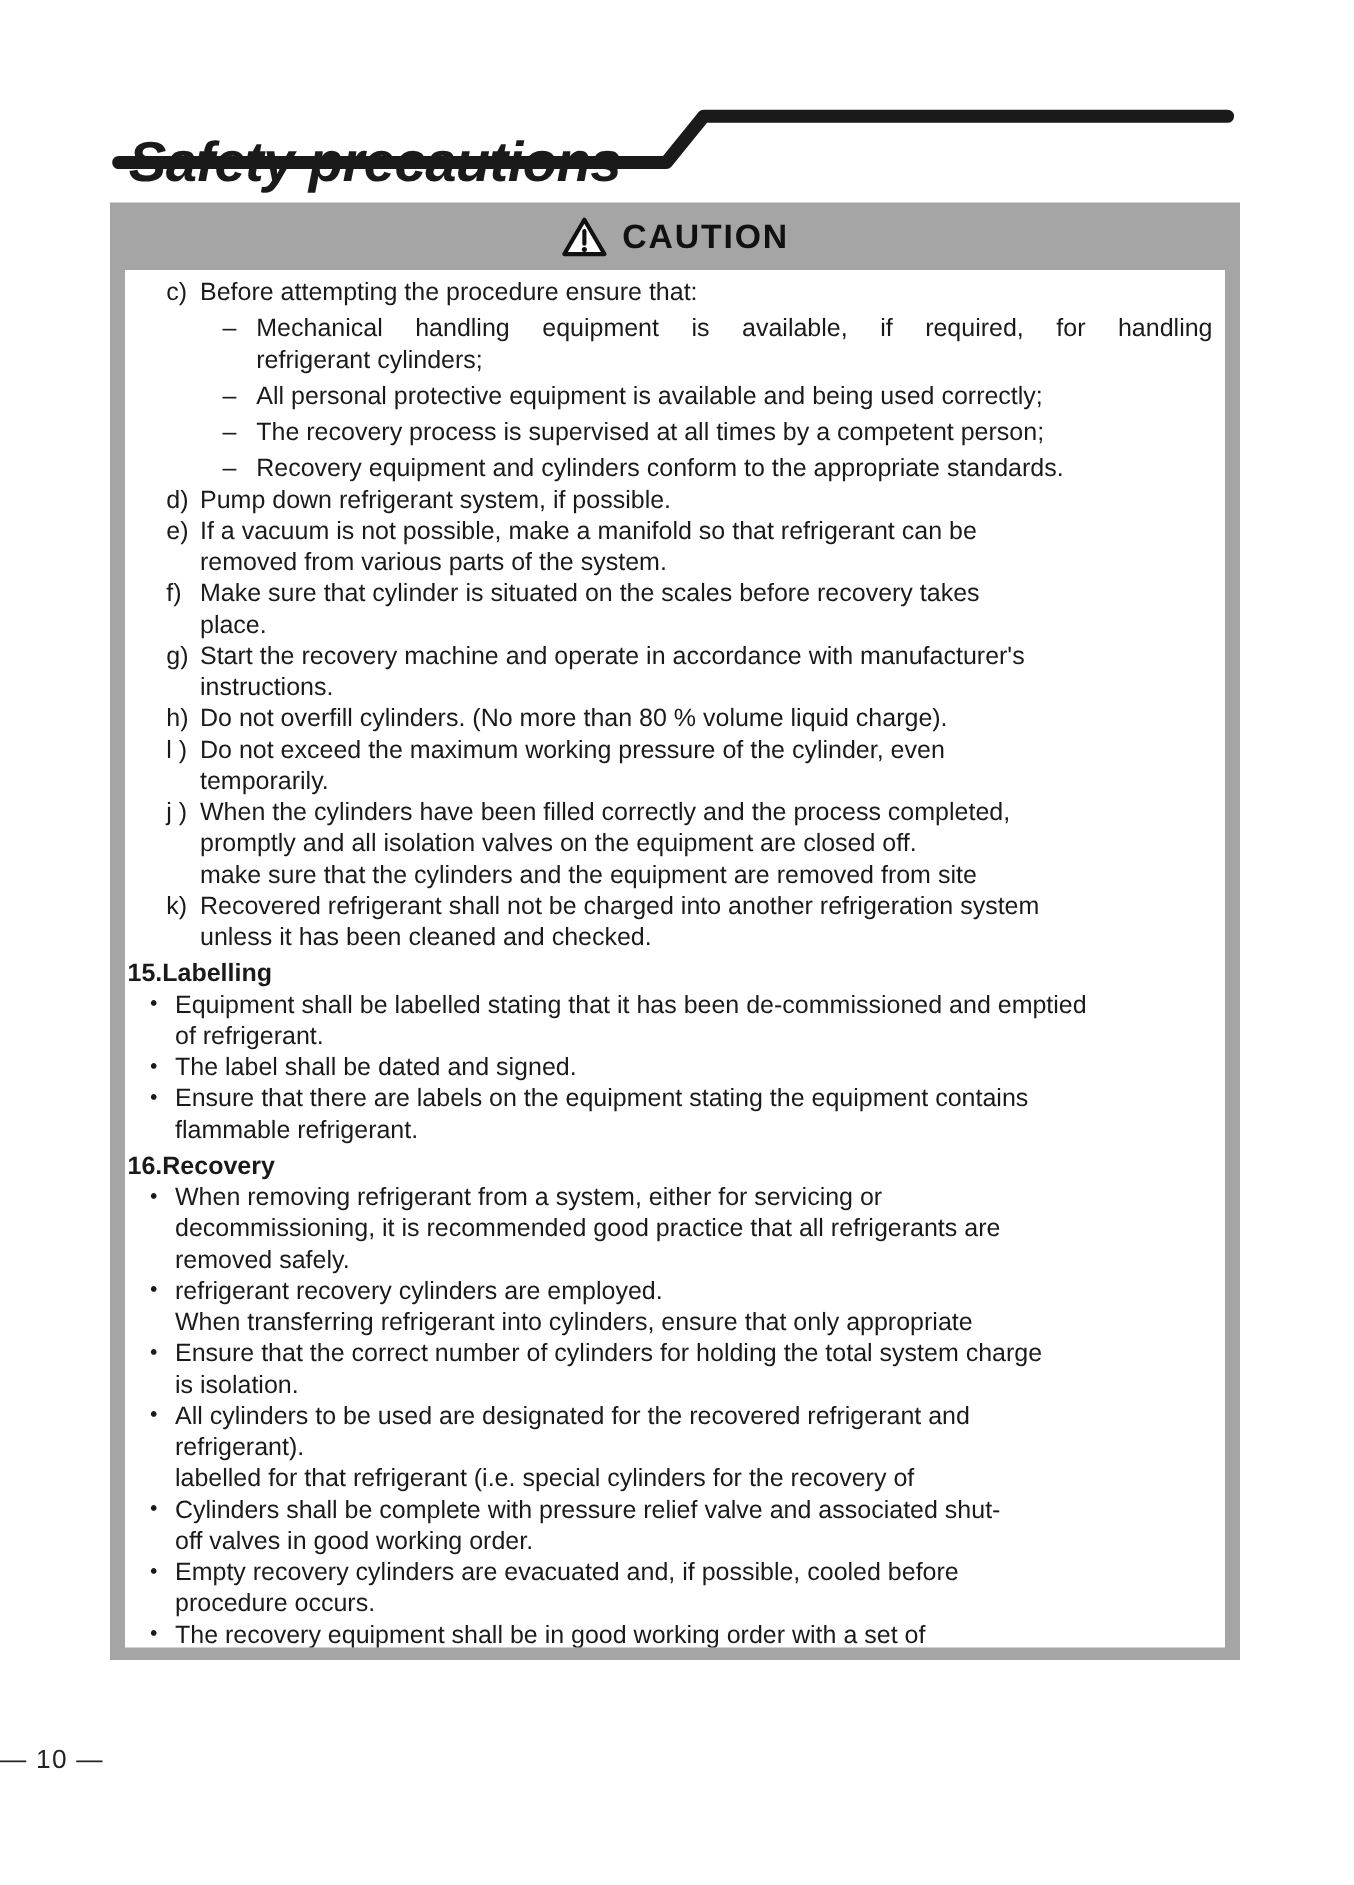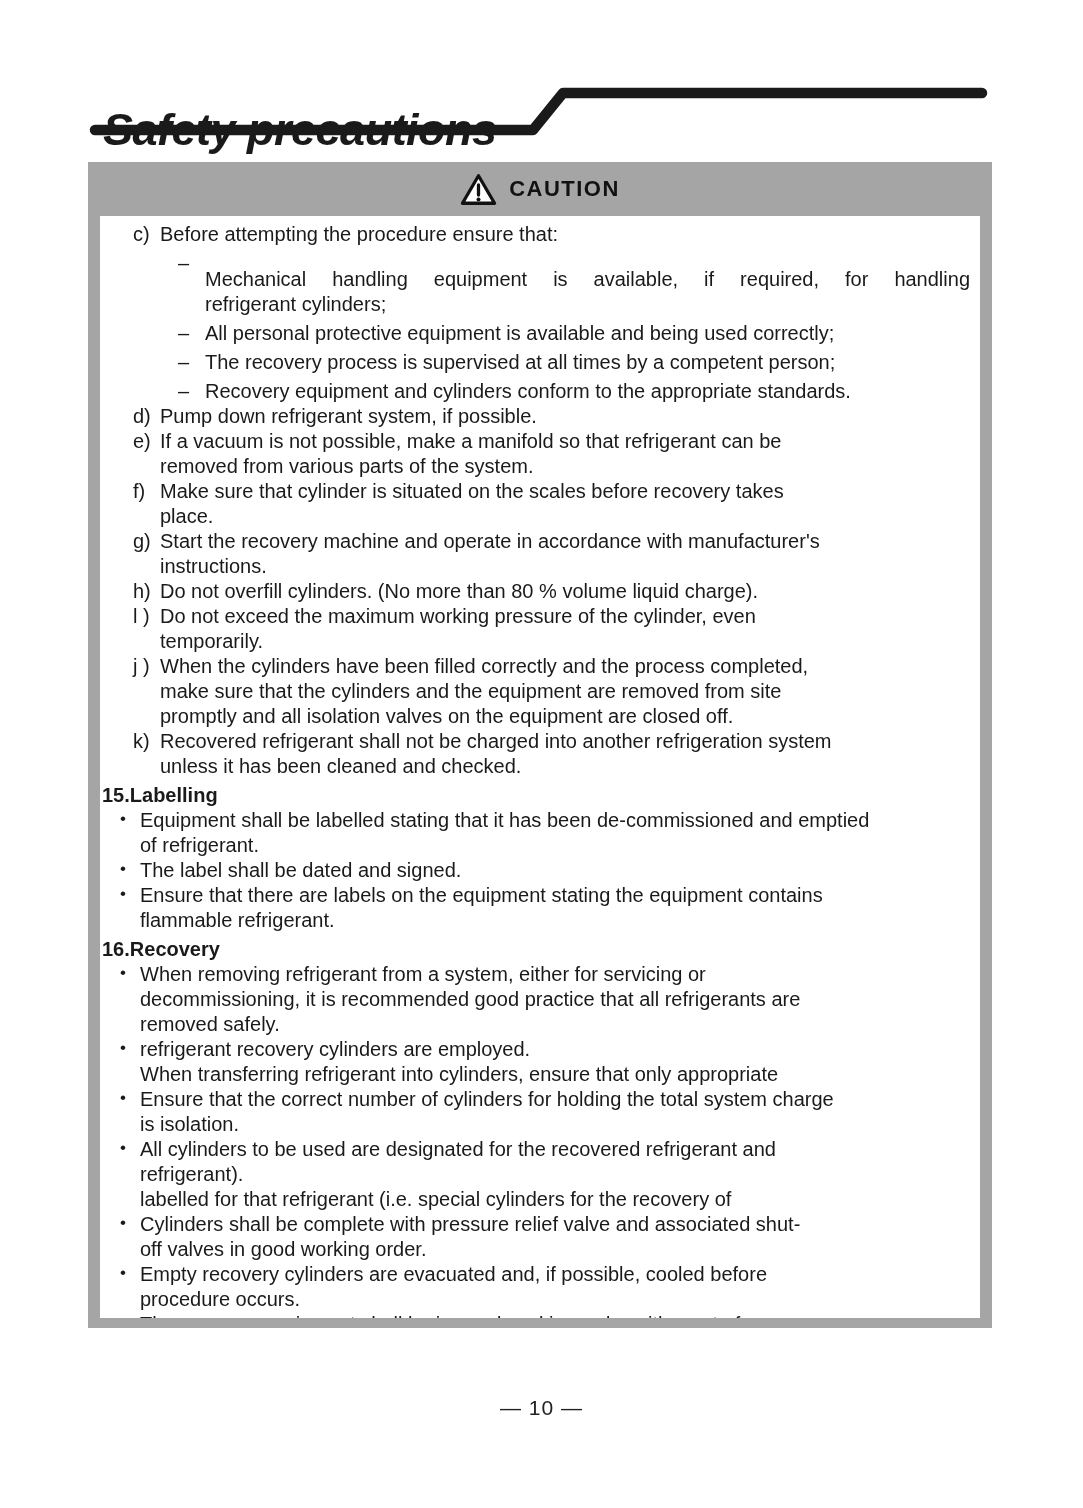--- a/index.html
+++ b/index.html
@@ -33,7 +33,7 @@
     gap:12px;
   }
   .caution-heading {
-    font-size:22px; font-weight:bold; letter-spacing:1.5px;
+    font-size:27px; font-weight:bold; letter-spacing:1.5px;
     color:#111111;
   }
   .caution-body {

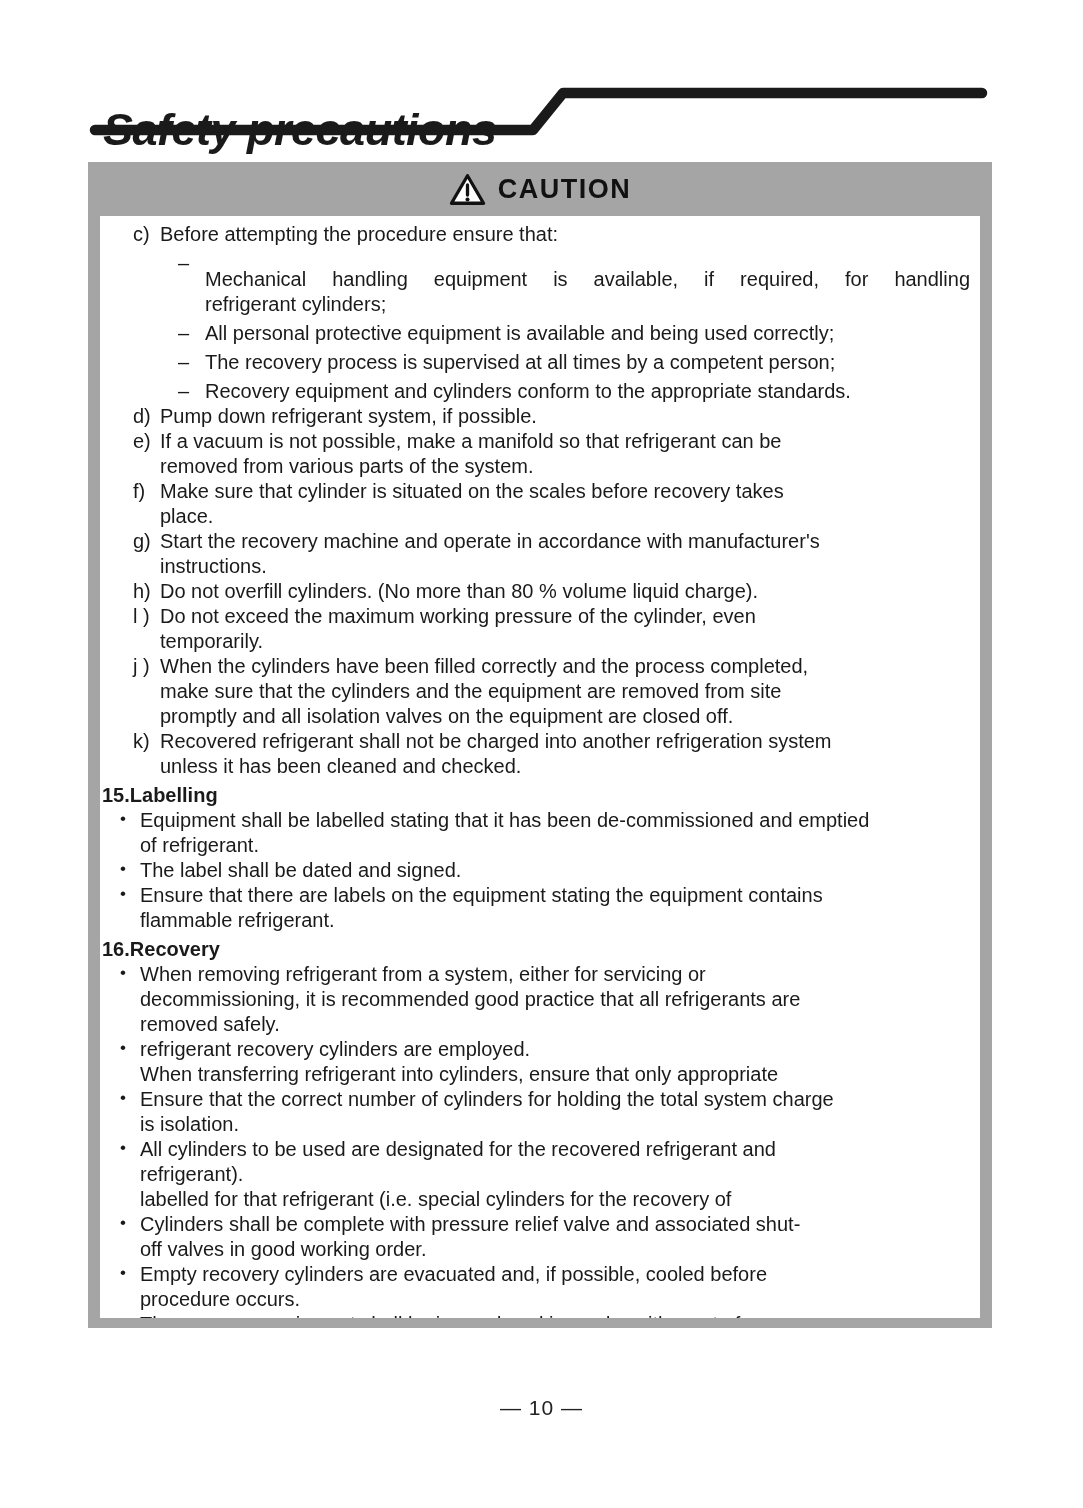--- a/index.html
+++ b/index.html
@@ -54,7 +54,7 @@
   .marker-bullet { flex:0 0 20px; font-size:17px; position:relative; top:-2px; }
   .lines { flex:1 1 auto; min-width:0; }
   .line { min-height:25px; }
-  .line.justify { text-align:justify; text-align-last:justify;margin-top:16px; }
+  .line.justify { text-align:justify; text-align-last:justify; }
   .item-number { font-weight:bold; }
   .item-label  { font-weight:bold; }
 

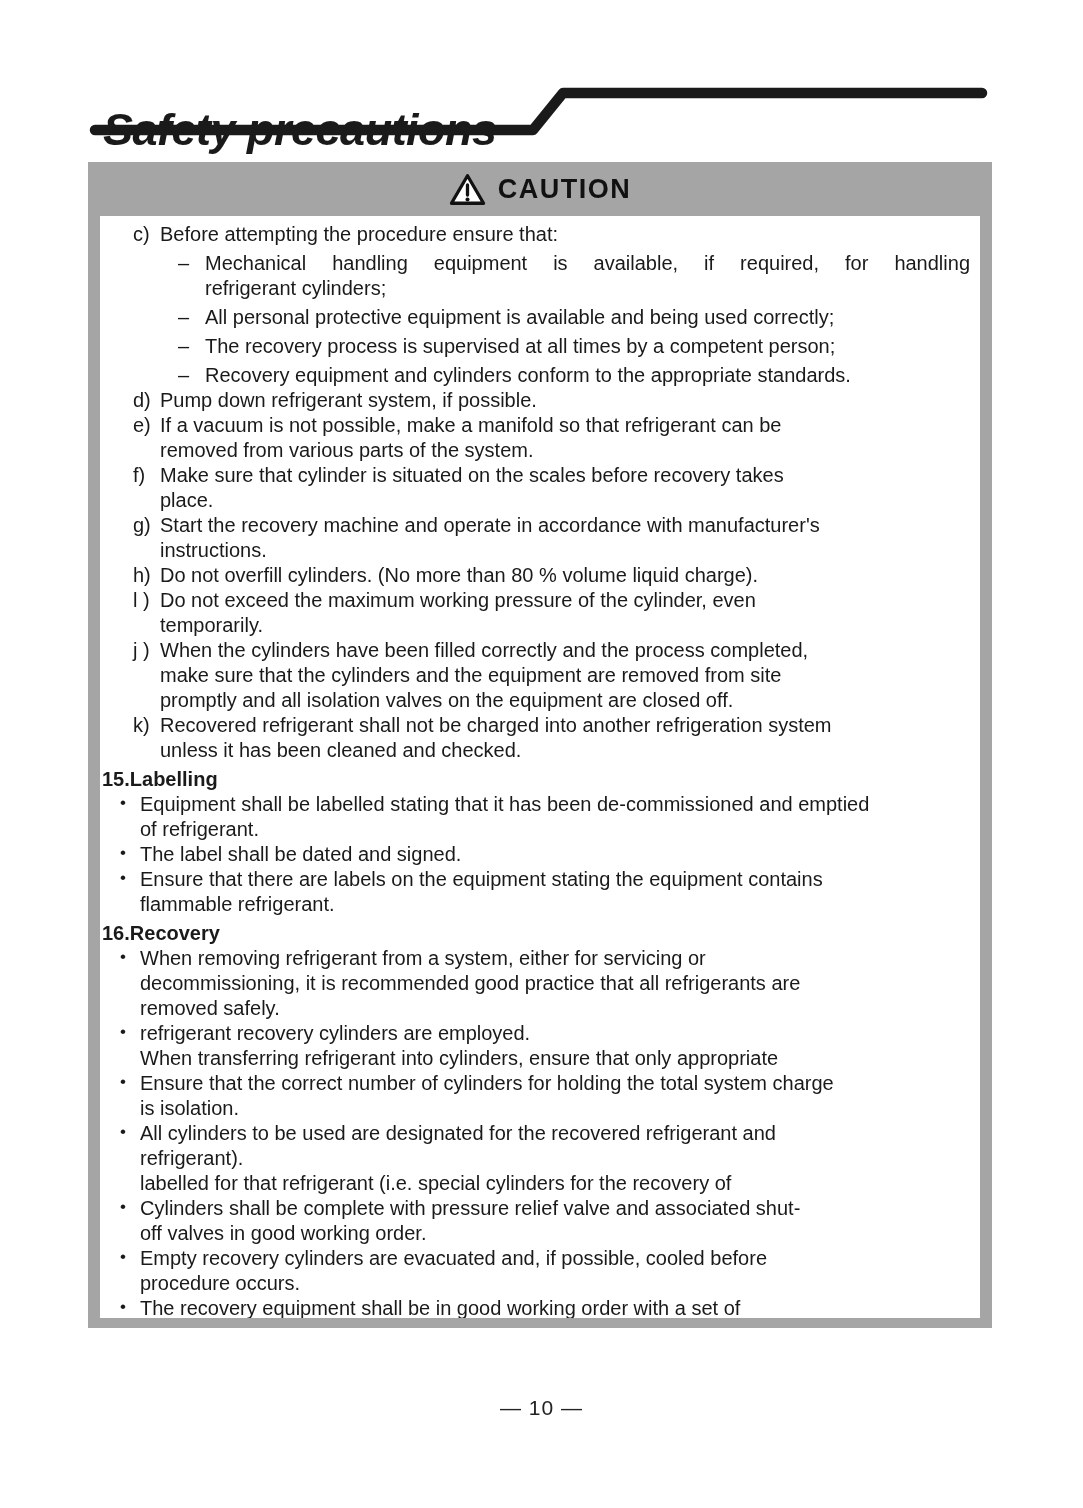--- a/index.html
+++ b/index.html
@@ -163,8 +163,8 @@
           <span class="marker">j )</span>
           <div class="lines">
             <div class="line">When the cylinders have been filled correctly and the process completed,</div>
+            <div class="line">promptly and all isolation valves on the equipment are closed off.</div>
             <div class="line">make sure that the cylinders and the equipment are removed from site</div>
-            <div class="line">promptly and all isolation valves on the equipment are closed off.</div>
           </div>
         </div>
         <div class="row letter">

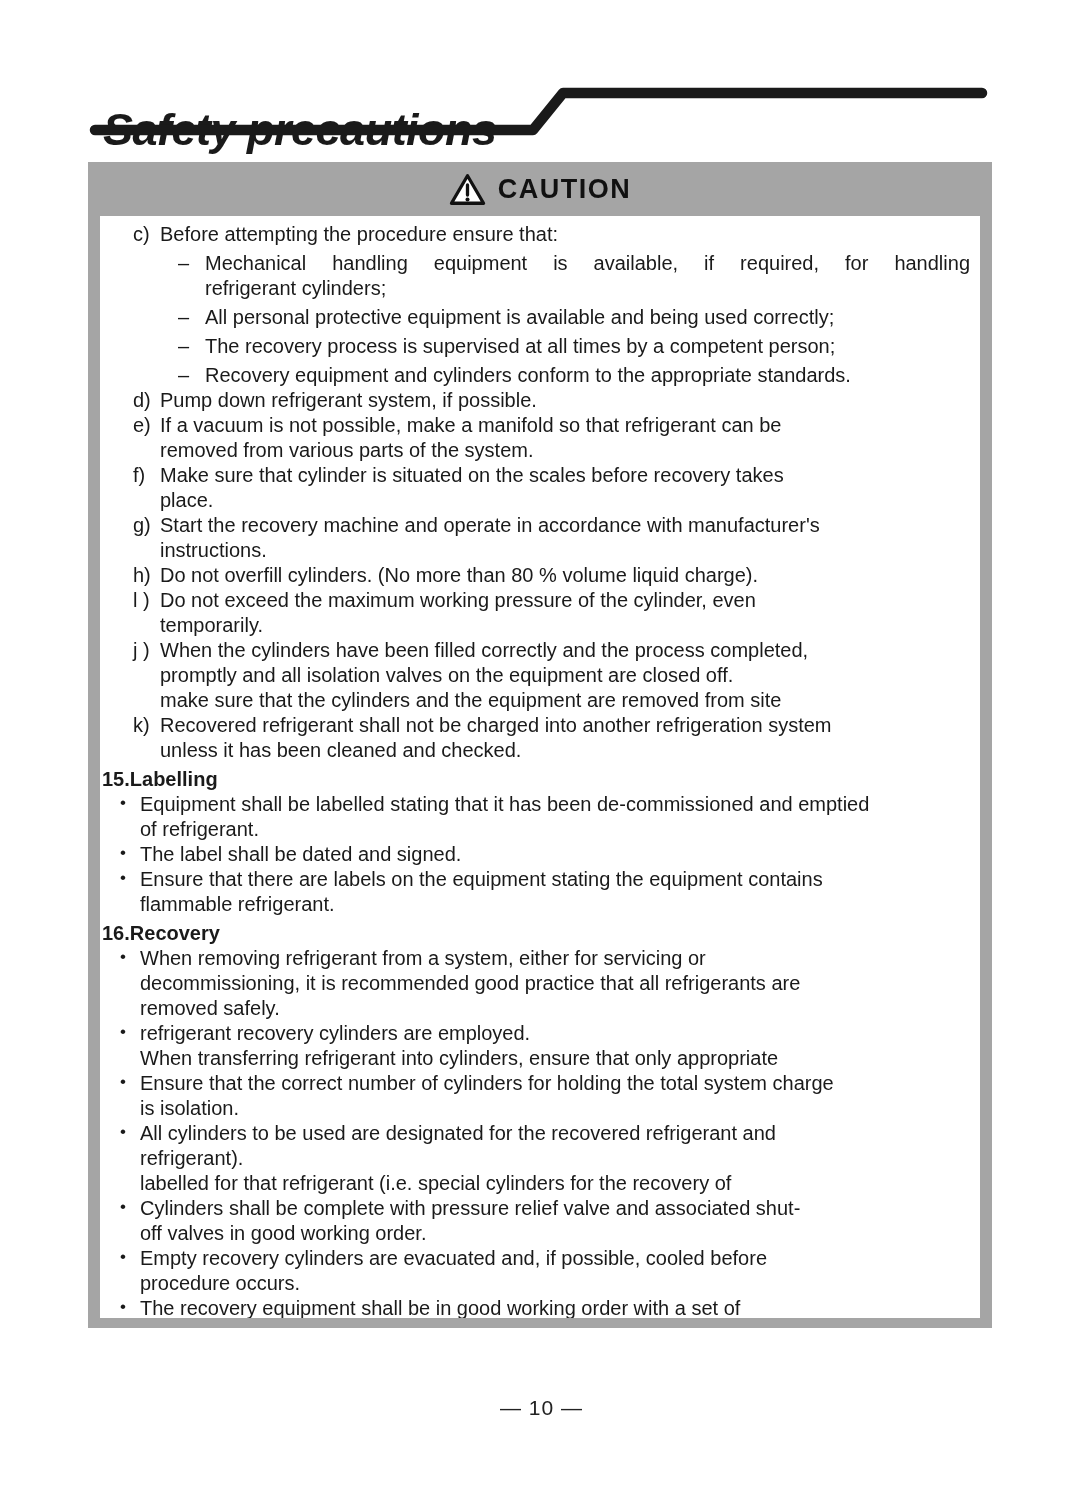--- a/index.html
+++ b/index.html
@@ -61,7 +61,7 @@
   
   .page-footer {
     position:absolute; top:1396px; left:0; width:100%;
-    text-align:center; font-size:21px; letter-spacing:1px;
+    font-size:21px; letter-spacing:1px;
     color:#222222;
   }
 </style>

